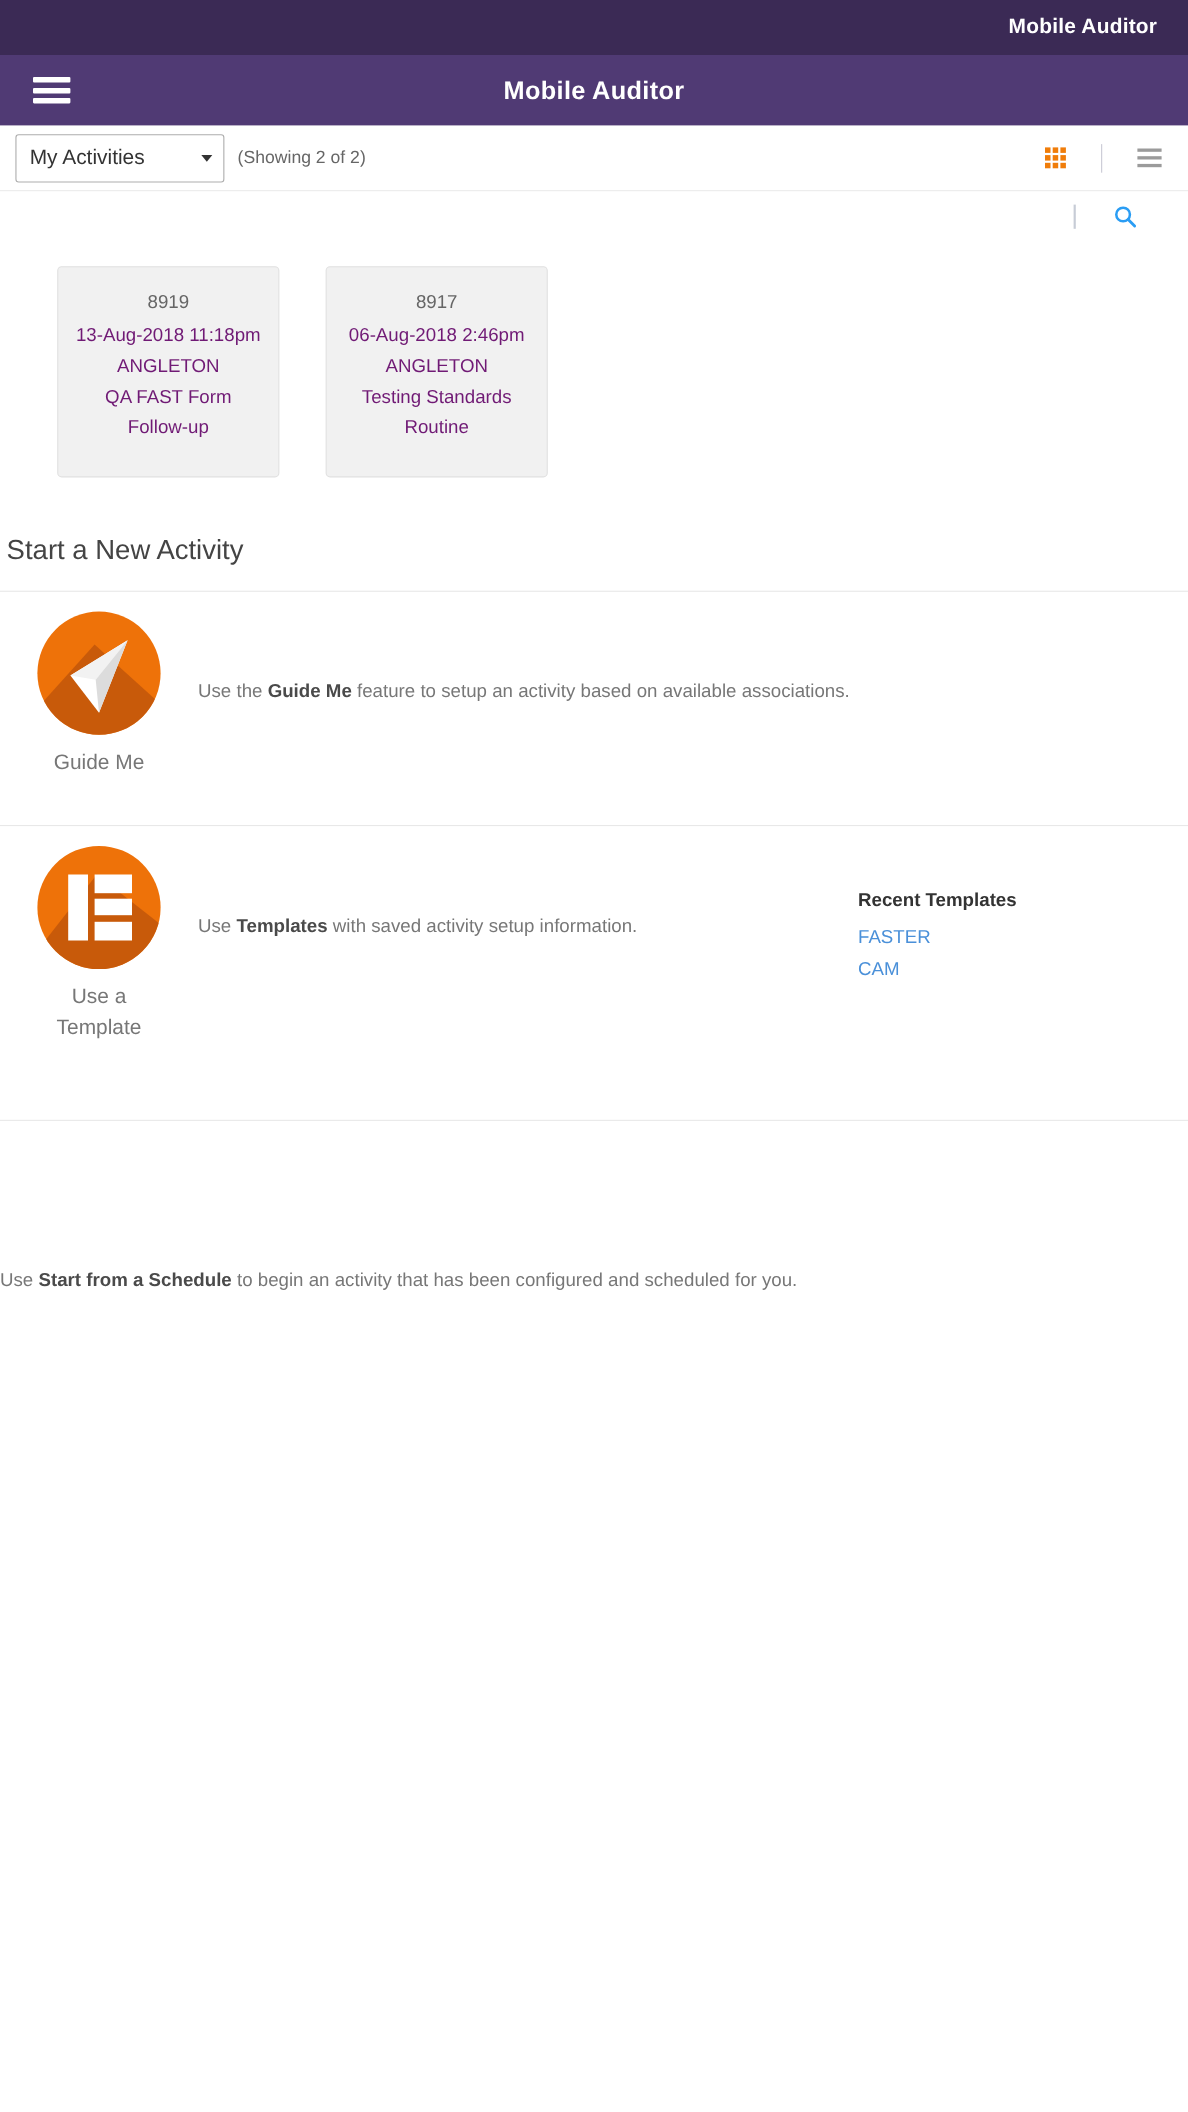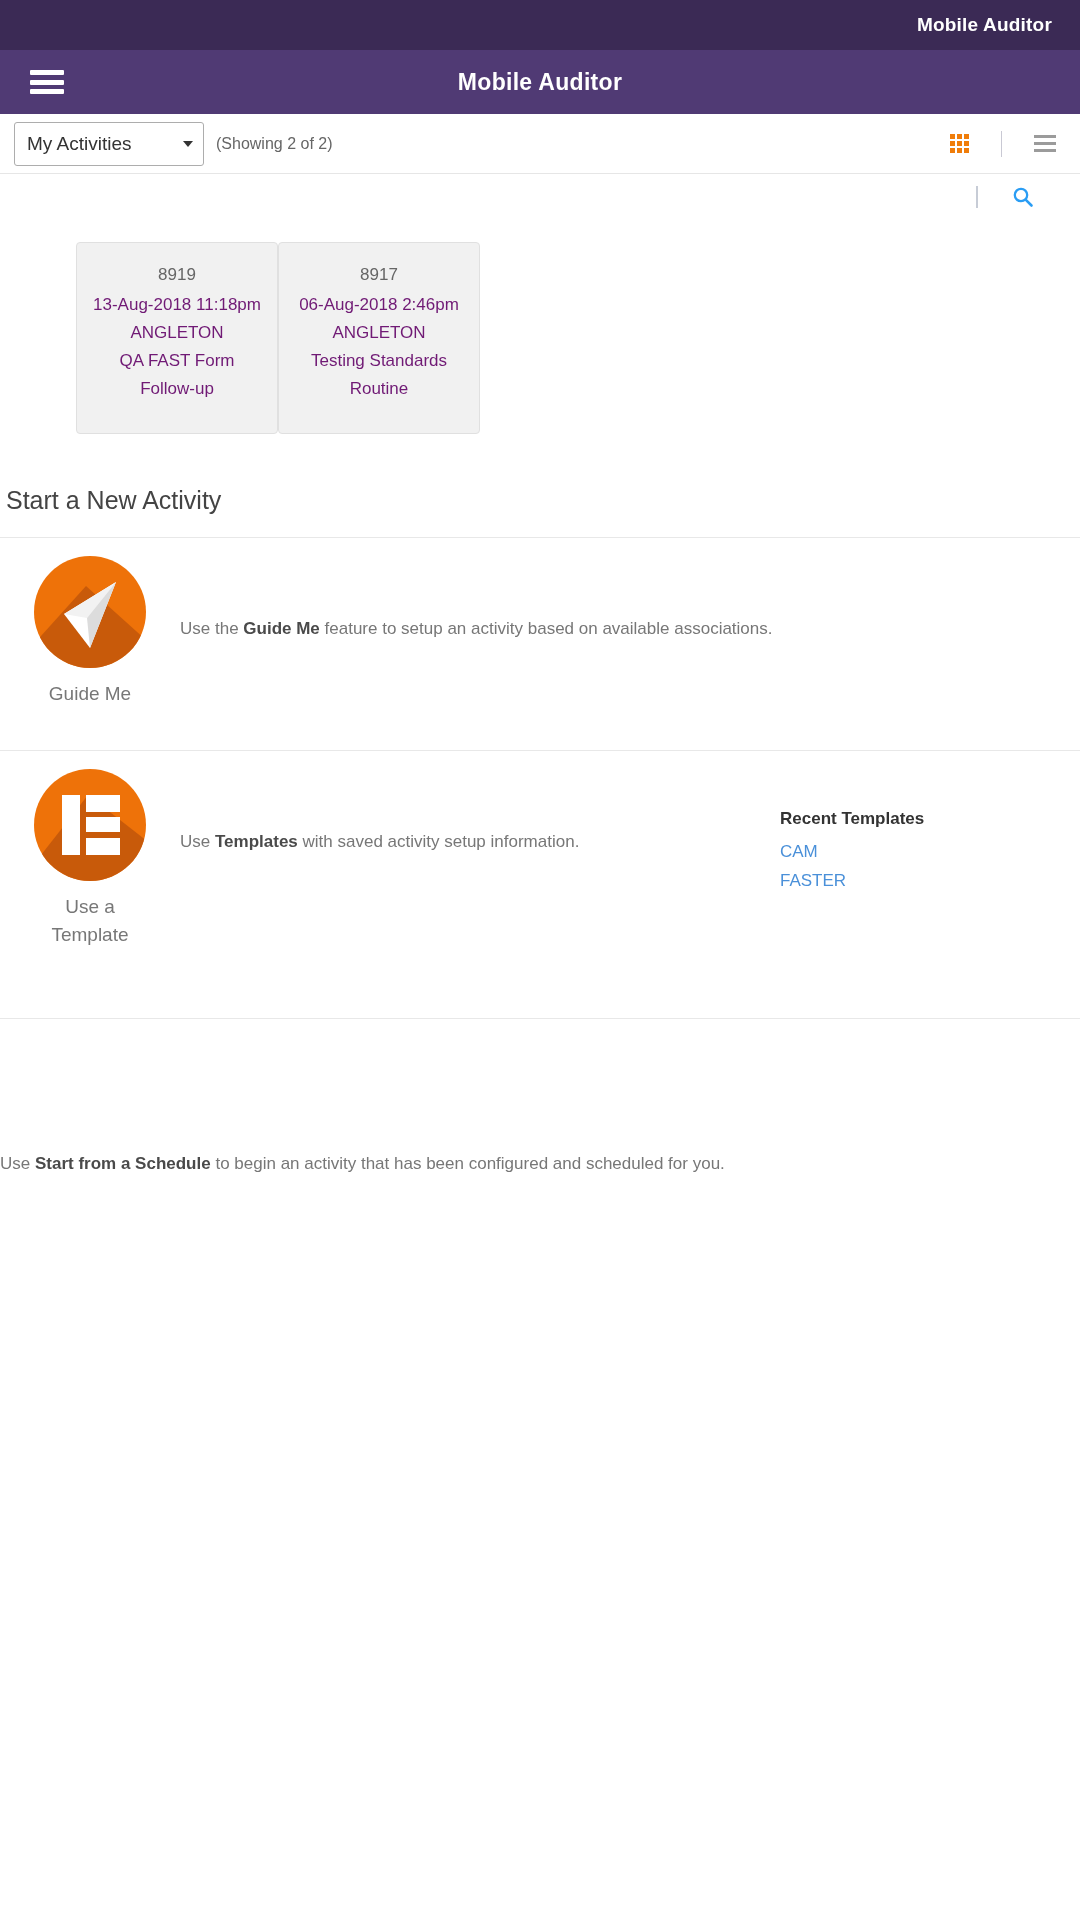--- a/index.html
+++ b/index.html
@@ -180,8 +180,9 @@
 
   
   .cards-area {
-    padding: 22px 0 0 76px;
-    display: flex;
+    padding: 22px 0 0 52px;
+    display: flex;
+    gap: 42px;
   }
   .activity-card {
     width: 202px;

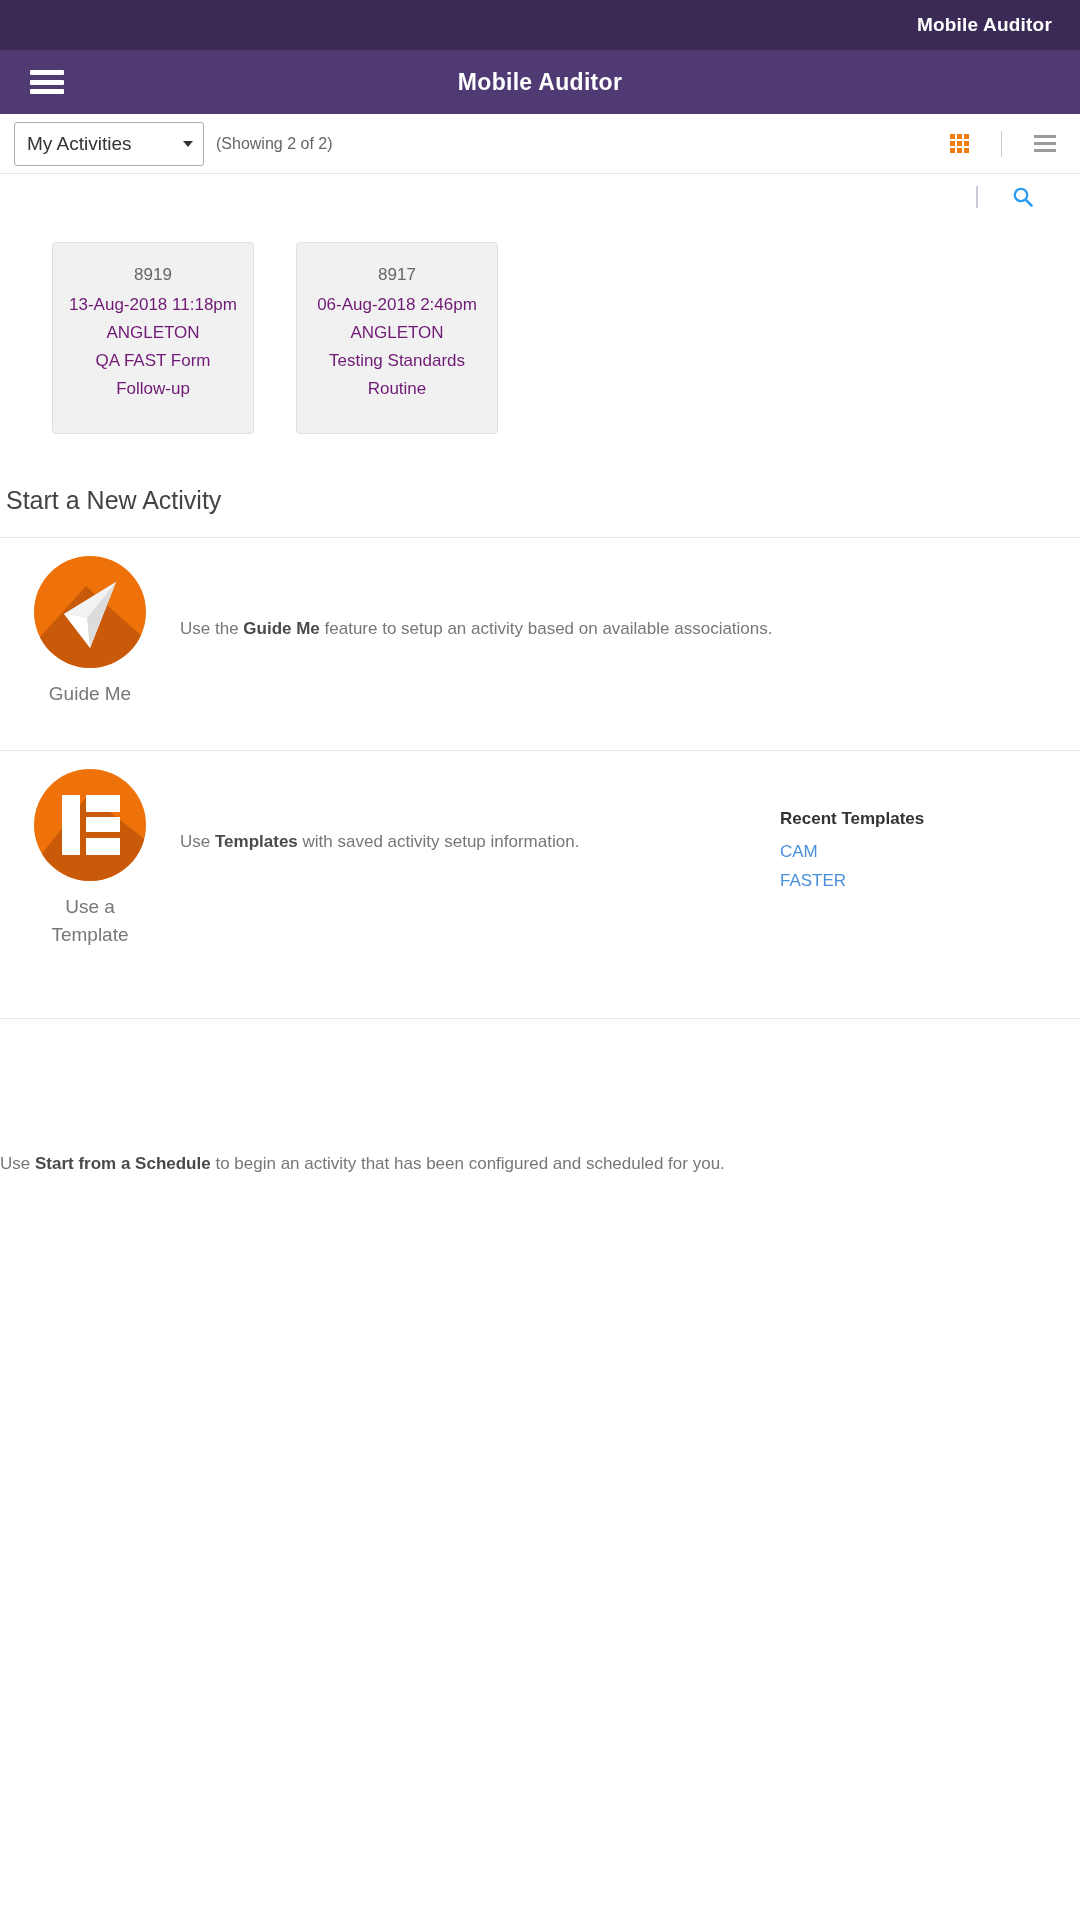--- a/index.html
+++ b/index.html
@@ -427,8 +427,8 @@
   </div>
   <div class="templates-col">
     <div class="templates-title">Recent Templates</div>
+    <a class="template-link">FASTER</a>
     <a class="template-link">CAM</a>
-    <a class="template-link">FASTER</a>
   </div>
 </div>
 <div class="rule"></div>

